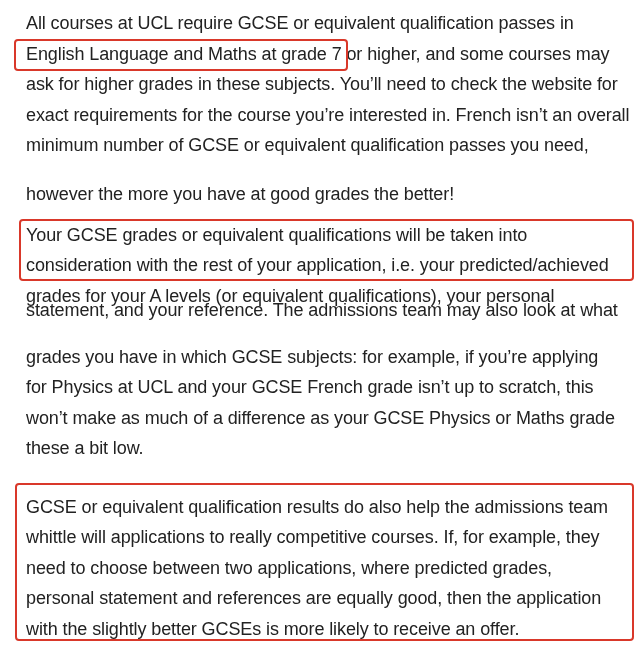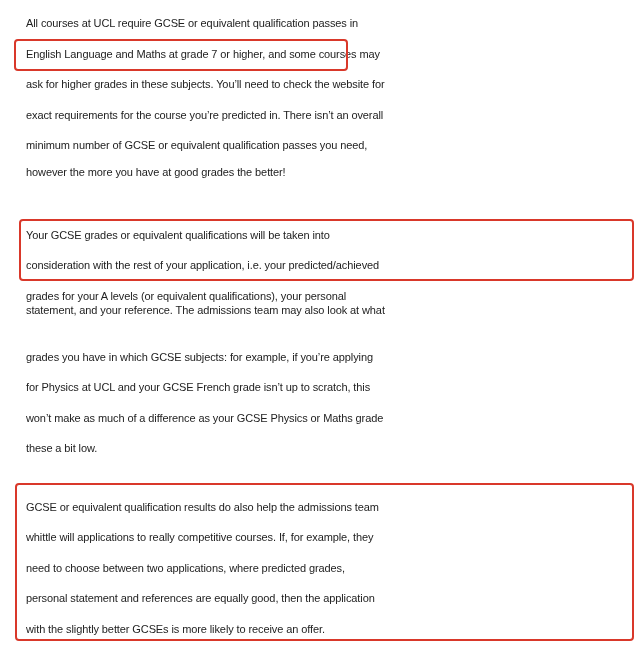--- a/index.html
+++ b/index.html
@@ -5,7 +5,7 @@
     html, body { margin: 0; padding: 0; background: #ffffff; }
     body { width: 644px; height: 645px; overflow: hidden; position: relative;
            font-family: "Liberation Sans", sans-serif; color: #222222; }
-    .line { position: absolute; left: 26px; font-size: 11px; white-space: nowrap; line-height: 20px; letter-spacing: -0.1px; }
+    .line { position: absolute; left: 26px; font-size: 18px; white-space: nowrap; line-height: 20px; letter-spacing: -0.1px; }
     .box { position: absolute; border: 2px solid #d9382a; border-radius: 4px; box-sizing: border-box; }
   </style>
 </head>

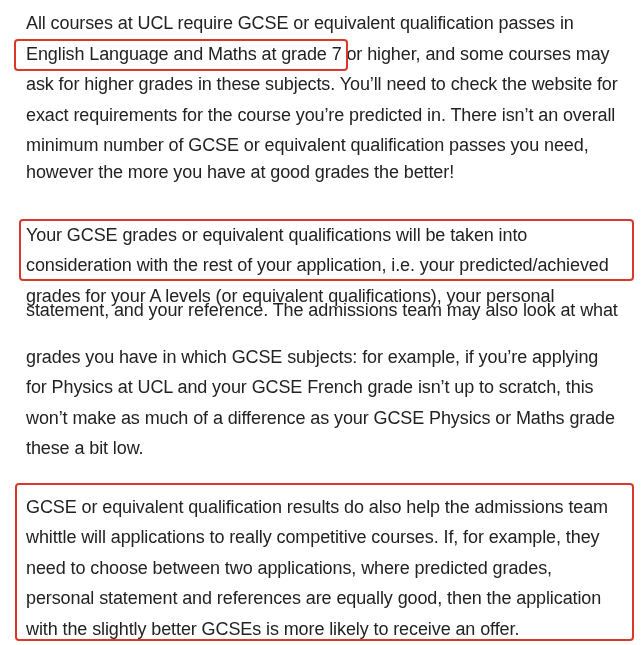--- a/index.html
+++ b/index.html
@@ -15,7 +15,7 @@
   <div class="line" style="top:13px">All courses at UCL require GCSE or equivalent qualification passes in</div>
   <div class="line" style="top:44px">English Language and Maths at grade 7 or higher, and some courses may</div>
   <div class="line" style="top:74px">ask for higher grades in these subjects. You’ll need to check the website for</div>
-  <div class="line" style="top:105px">exact requirements for the course you’re predicted in. There isn’t an overall</div>
+  <div class="line" style="top:105px">exact requirements for the course you’re interested in. French isn’t an overall</div>
   <div class="line" style="top:135px">minimum number of GCSE or equivalent qualification passes you need,</div>
   <div class="line" style="top:162px">however the more you have at good grades the better!</div>
 </div>

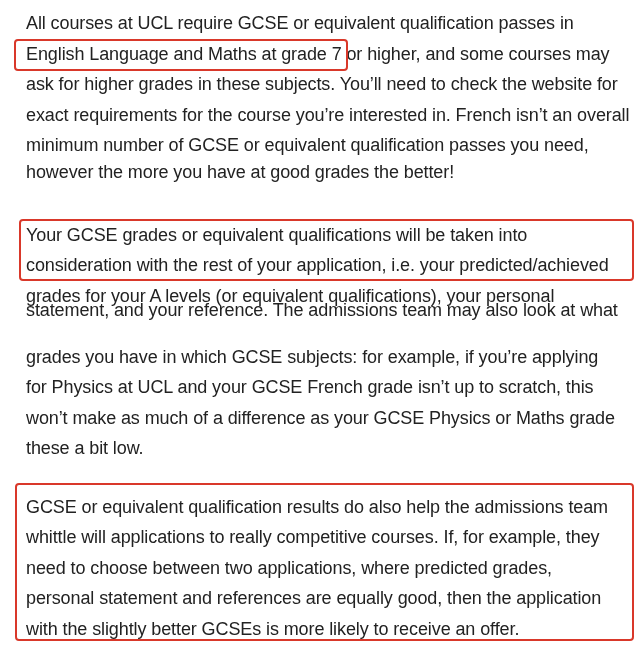--- a/index.html
+++ b/index.html
@@ -17,7 +17,7 @@
   <div class="line" style="top:74px">ask for higher grades in these subjects. You’ll need to check the website for</div>
   <div class="line" style="top:105px">exact requirements for the course you’re interested in. French isn’t an overall</div>
   <div class="line" style="top:135px">minimum number of GCSE or equivalent qualification passes you need,</div>
-  <div class="line" style="top:162px">however the more you have at good grades the better!</div>
+  <div class="line" style="top:184px">however the more you have at good grades the better!</div>
 </div>
 <div class="box" style="left:14px; top:39px; width:334px; height:32px;"></div>
 

